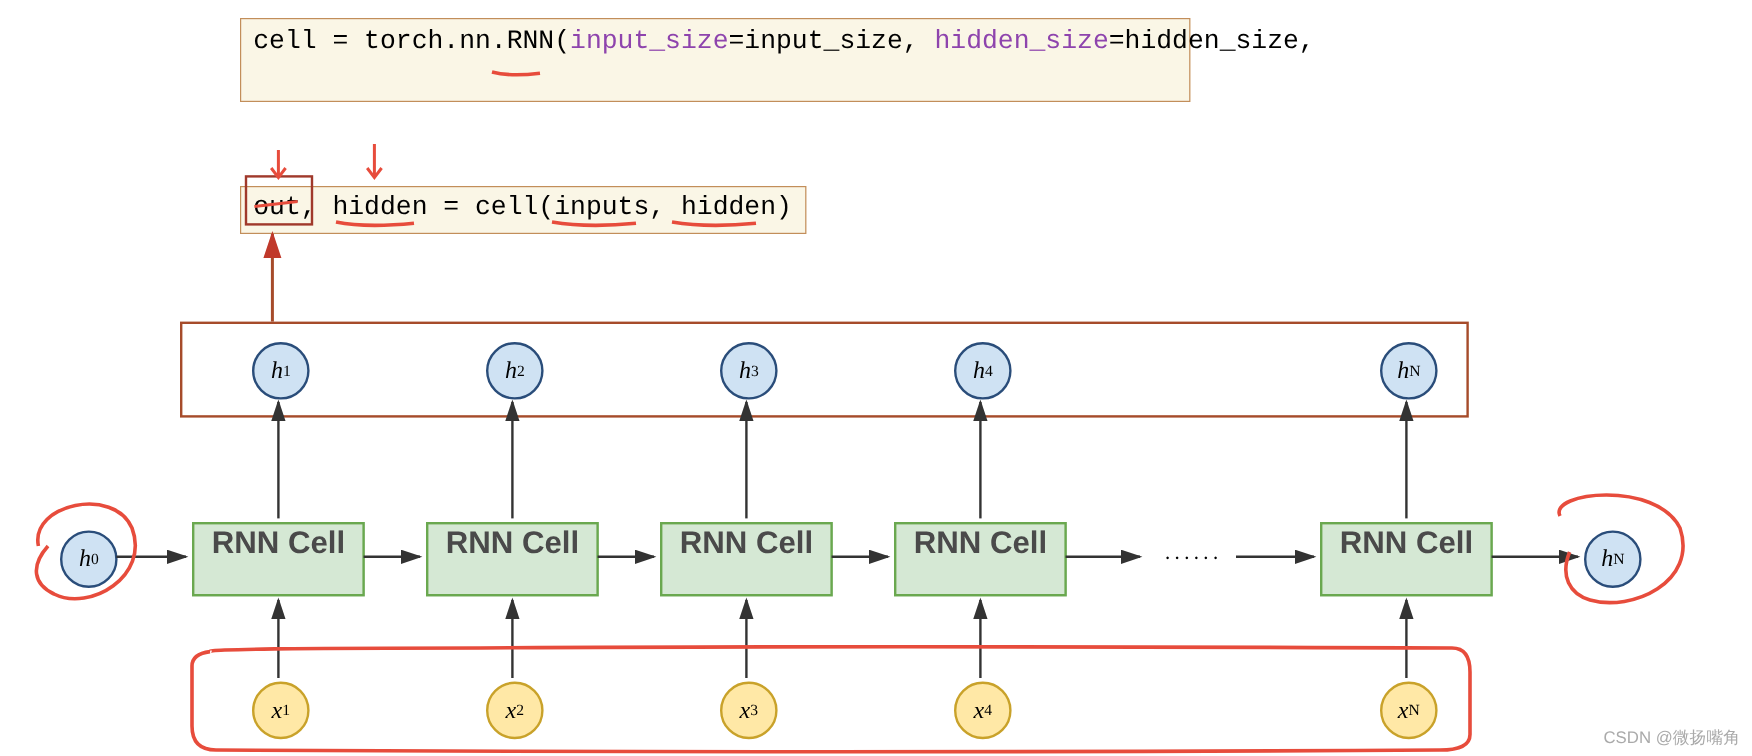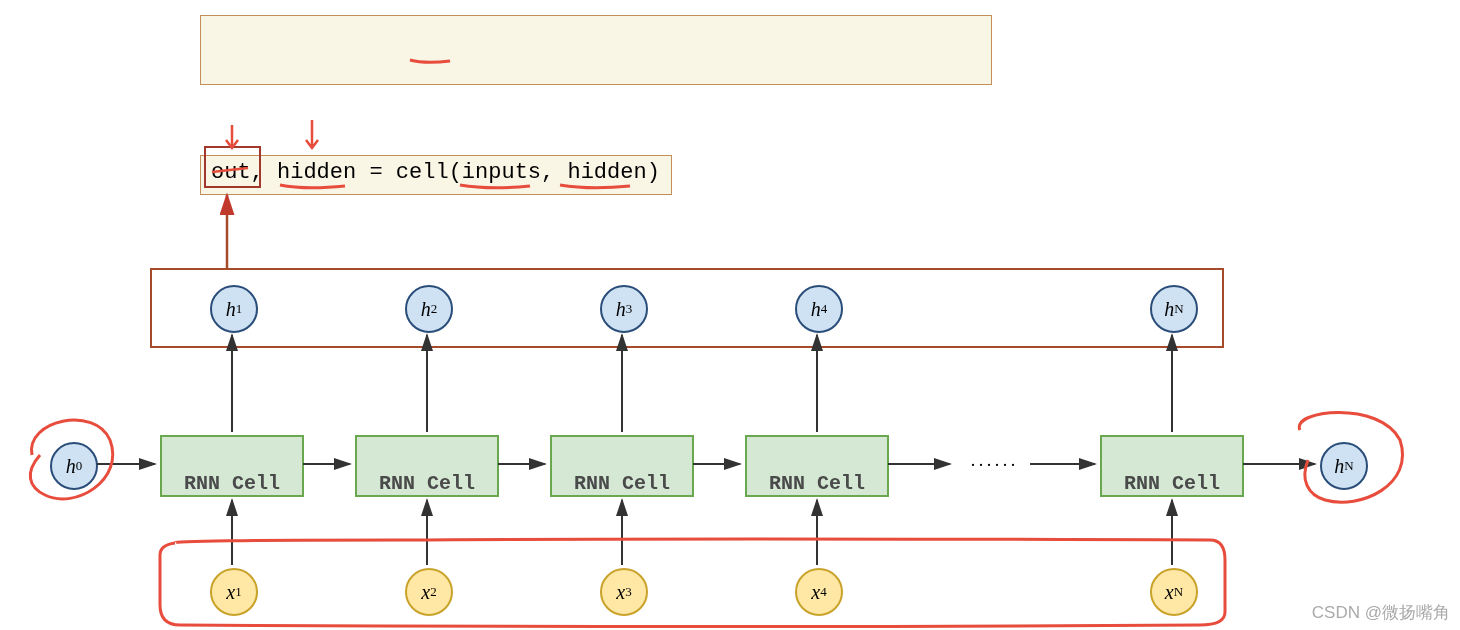--- a/index.html
+++ b/index.html
@@ -82,6 +82,9 @@
 <body>
 
 <div class="codebox" style="left:200px; top:15px; width:770px; height:60px; line-height:30px; text-align:left;">
+  <div>
+    <span>cell = torch.nn.RNN(</span><span class="kw">input_size</span><span>=input_size, </span><span class="kw">hidden_size</span><span>=hidden_size,</span>
+  </div>
 </div>
 
 <div class="codebox" style="left:200px; top:155px; width:450px; height:30px;">

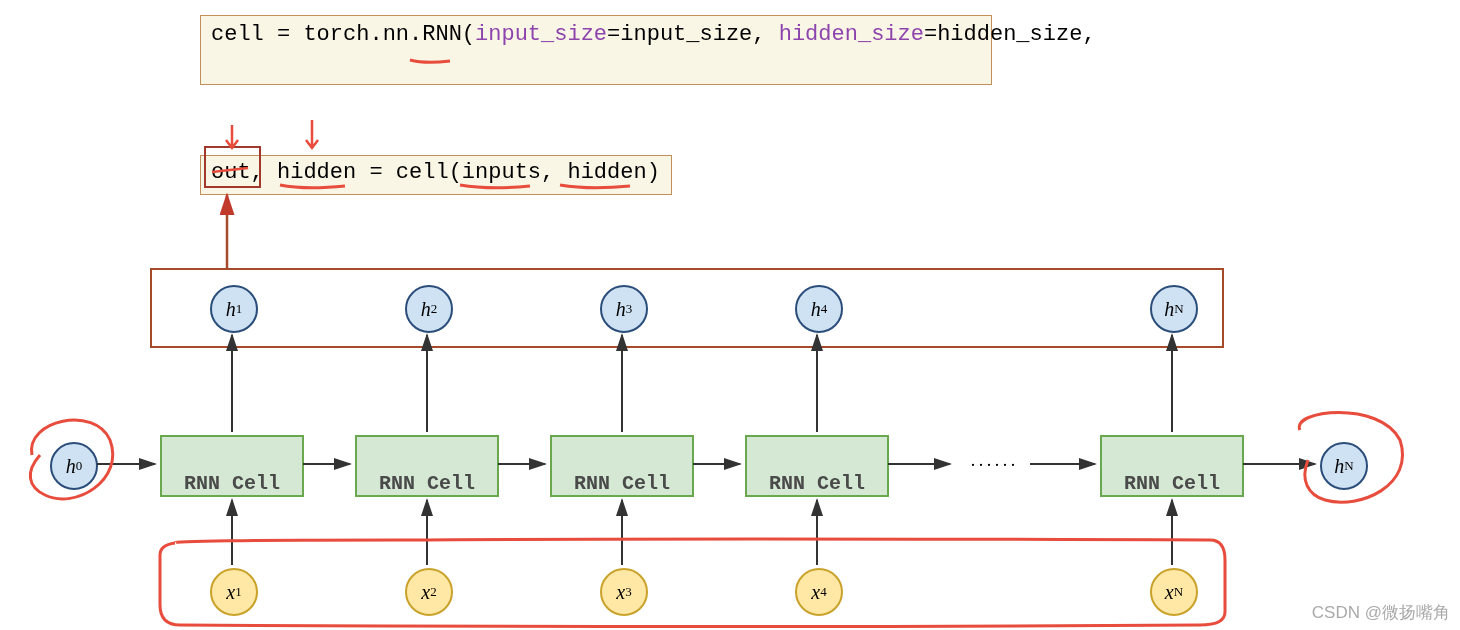--- a/index.html
+++ b/index.html
@@ -46,11 +46,11 @@
     background: #d5e8d4;
     border: 2px solid #6aa84f;
     display: flex;
-    align-items: flex-end;
+    align-items: flex-start;
     justify-content: center;
     font-weight: bold;
-    font-size: 20px;
-    font-family: Liberation Mono, monospace;
+    font-size: 26px;
+    font-family: Liberation Sans, sans-serif;
     color: #4a4a4a;
   }
   .dots {

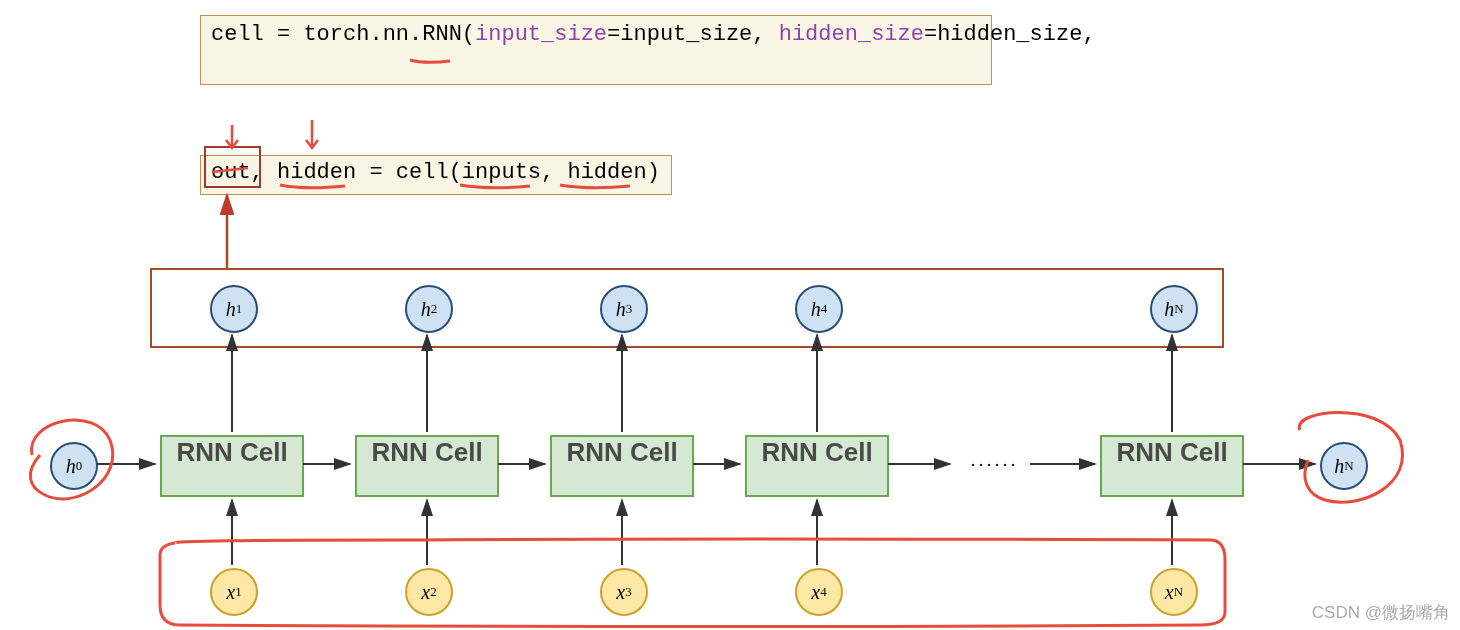--- a/index.html
+++ b/index.html
@@ -66,7 +66,7 @@
     position: absolute;
     right: 10px;
     bottom: 6px;
-    font-size: 17px;
+    font-size: 14px;
     color: #aaa;
     font-family: Arial, sans-serif;
   }

